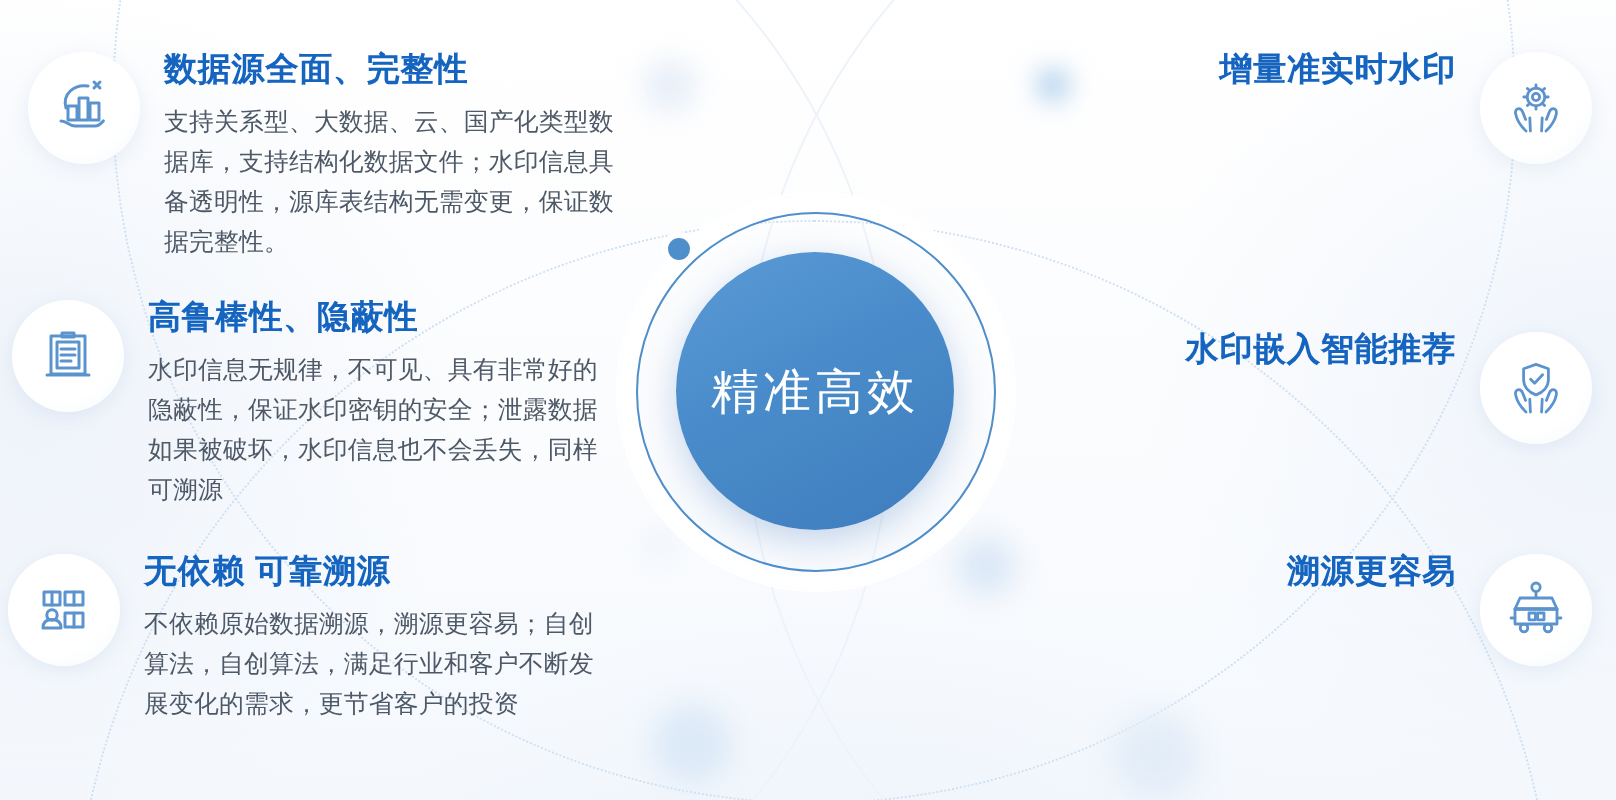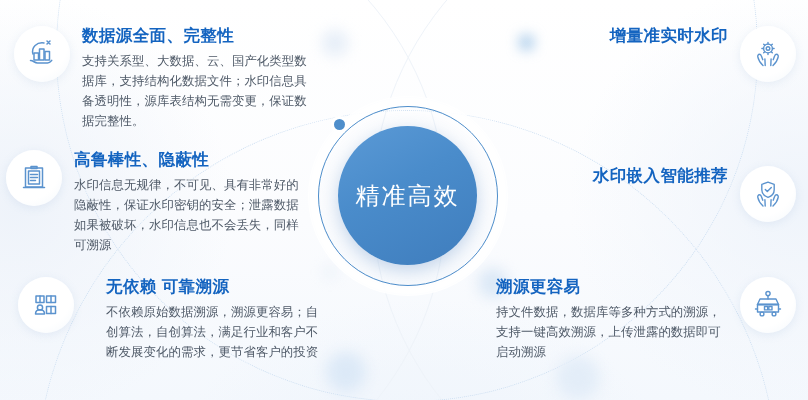--- a/index.html
+++ b/index.html
@@ -77,7 +77,7 @@
   
   #f1{left:14px;top:26px;width:300px;}
   #f2{left:6px;top:150px;width:300px;}
-  #f3{left:18px;top:277px;width:312px;gap:20px;}
+  #f3{left:4px;top:277px;width:312px;}
   
   #f4{left:498px;top:26px;width:298px;}
   #f5{left:500px;top:155px;width:296px;margin-top:11px;}

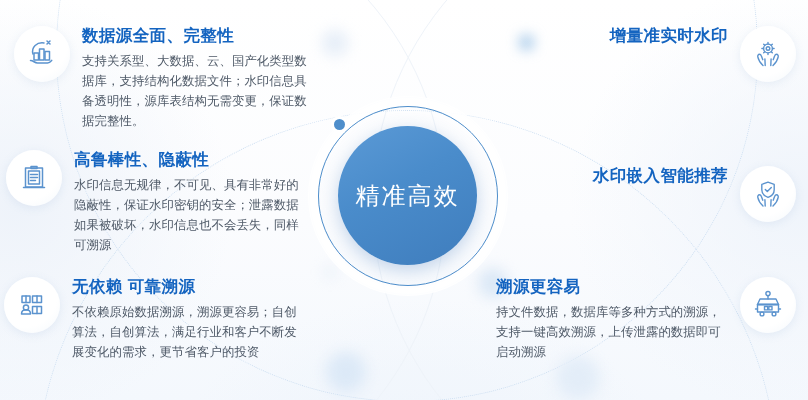--- a/index.html
+++ b/index.html
@@ -213,7 +213,6 @@
     </div>
     <div class="ftext">
       <p class="ftitle">溯源更容易</p>
-      <p class="fbody">持文件数据，数据库等多种方式的溯源，支持一键高效溯源，上传泄露的数据即可启动溯源</p>
     </div>
   </div>
 

